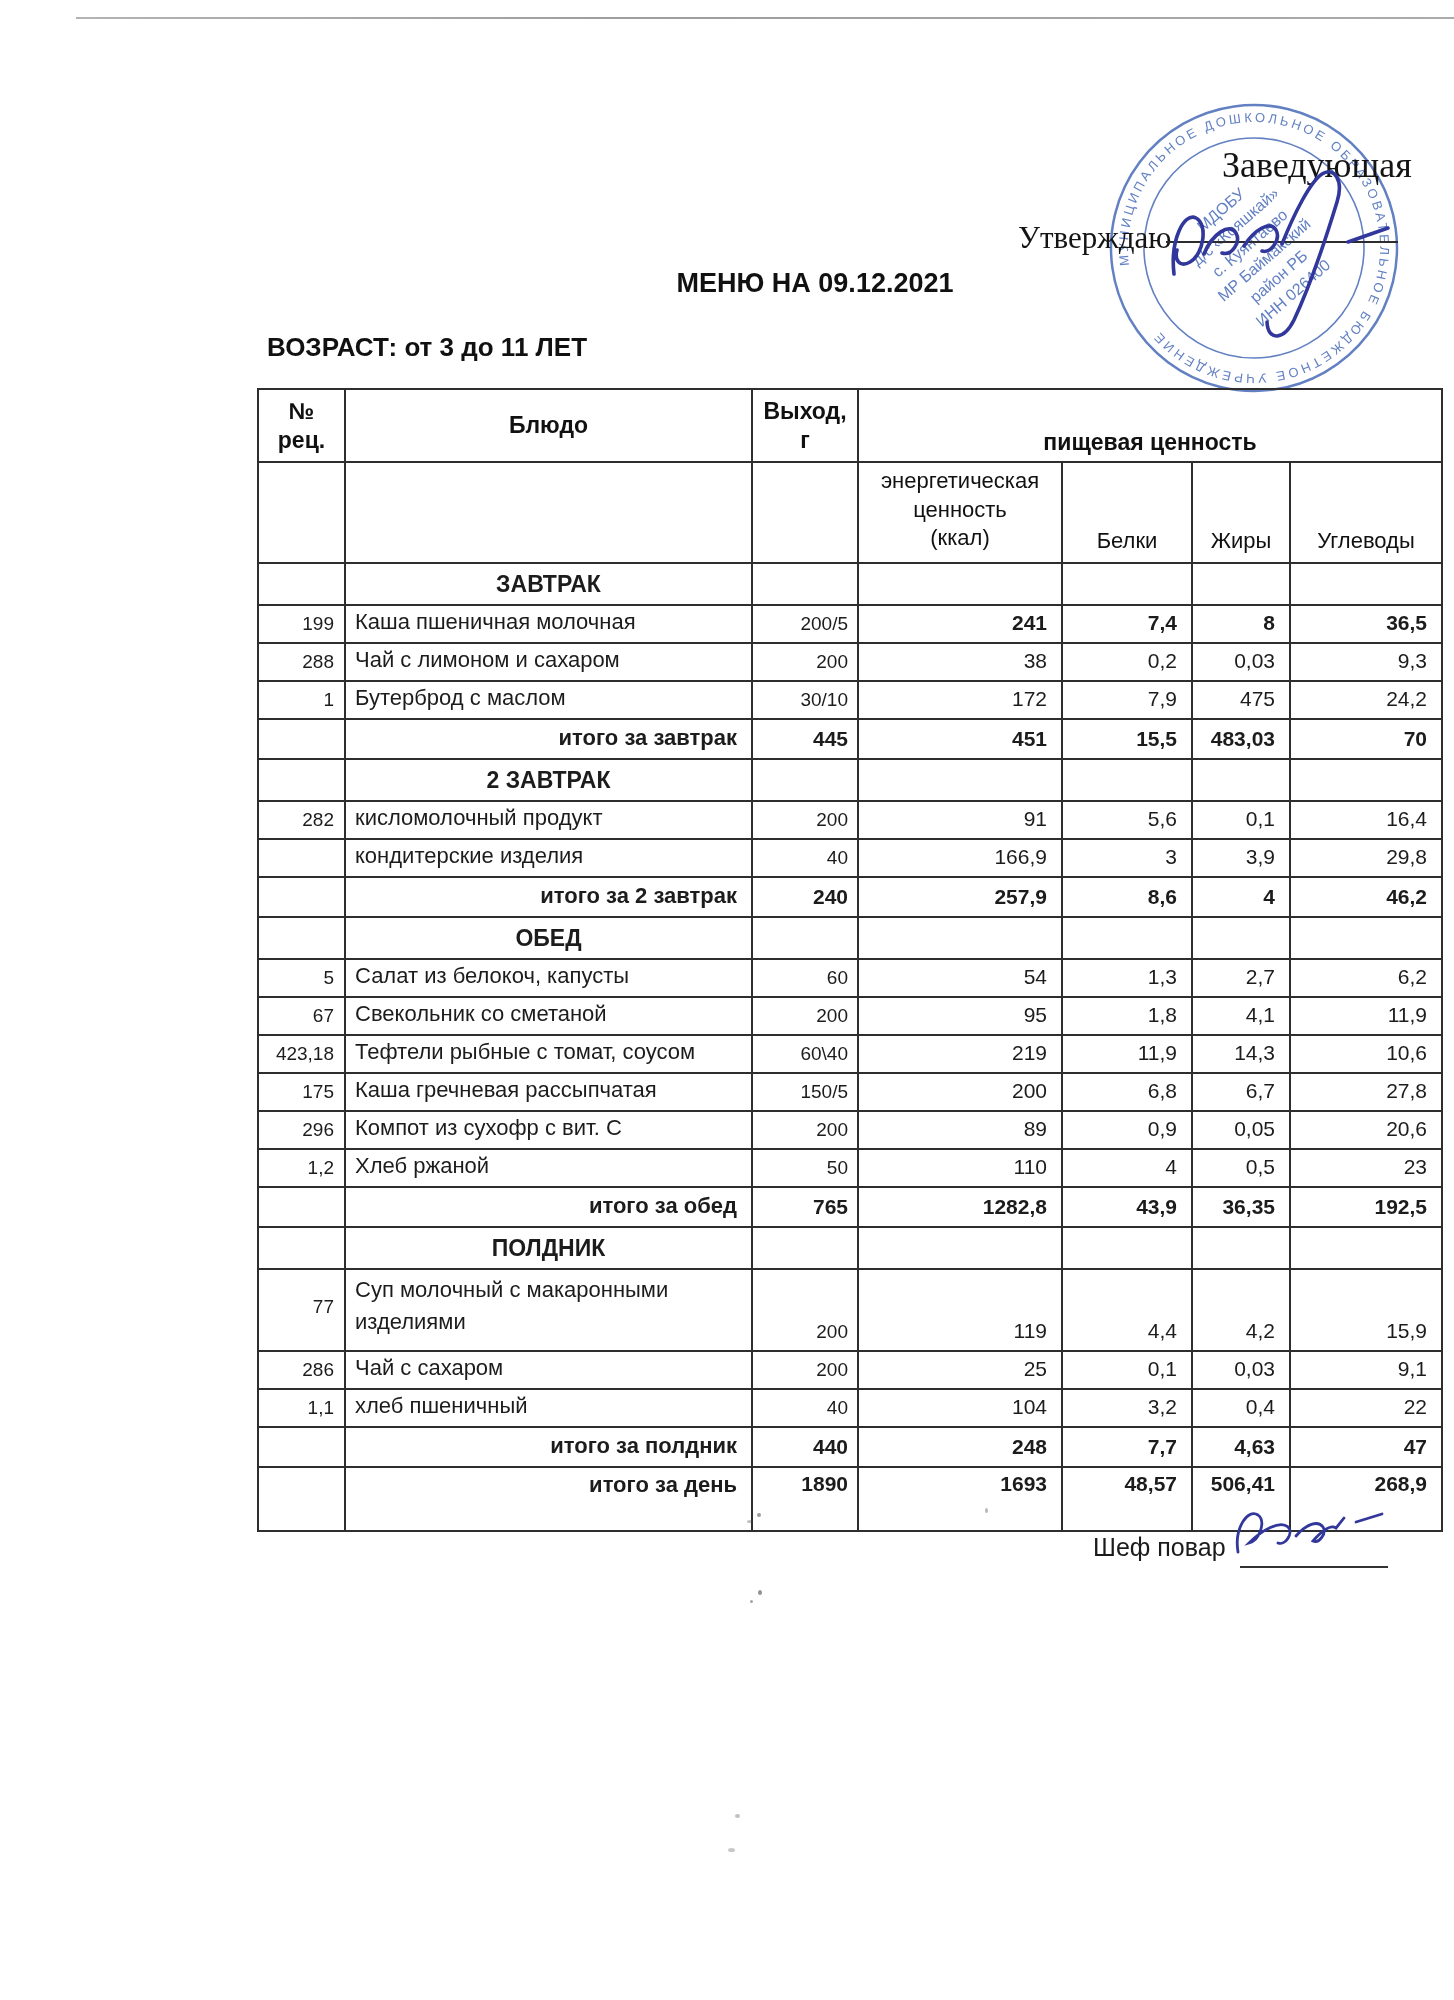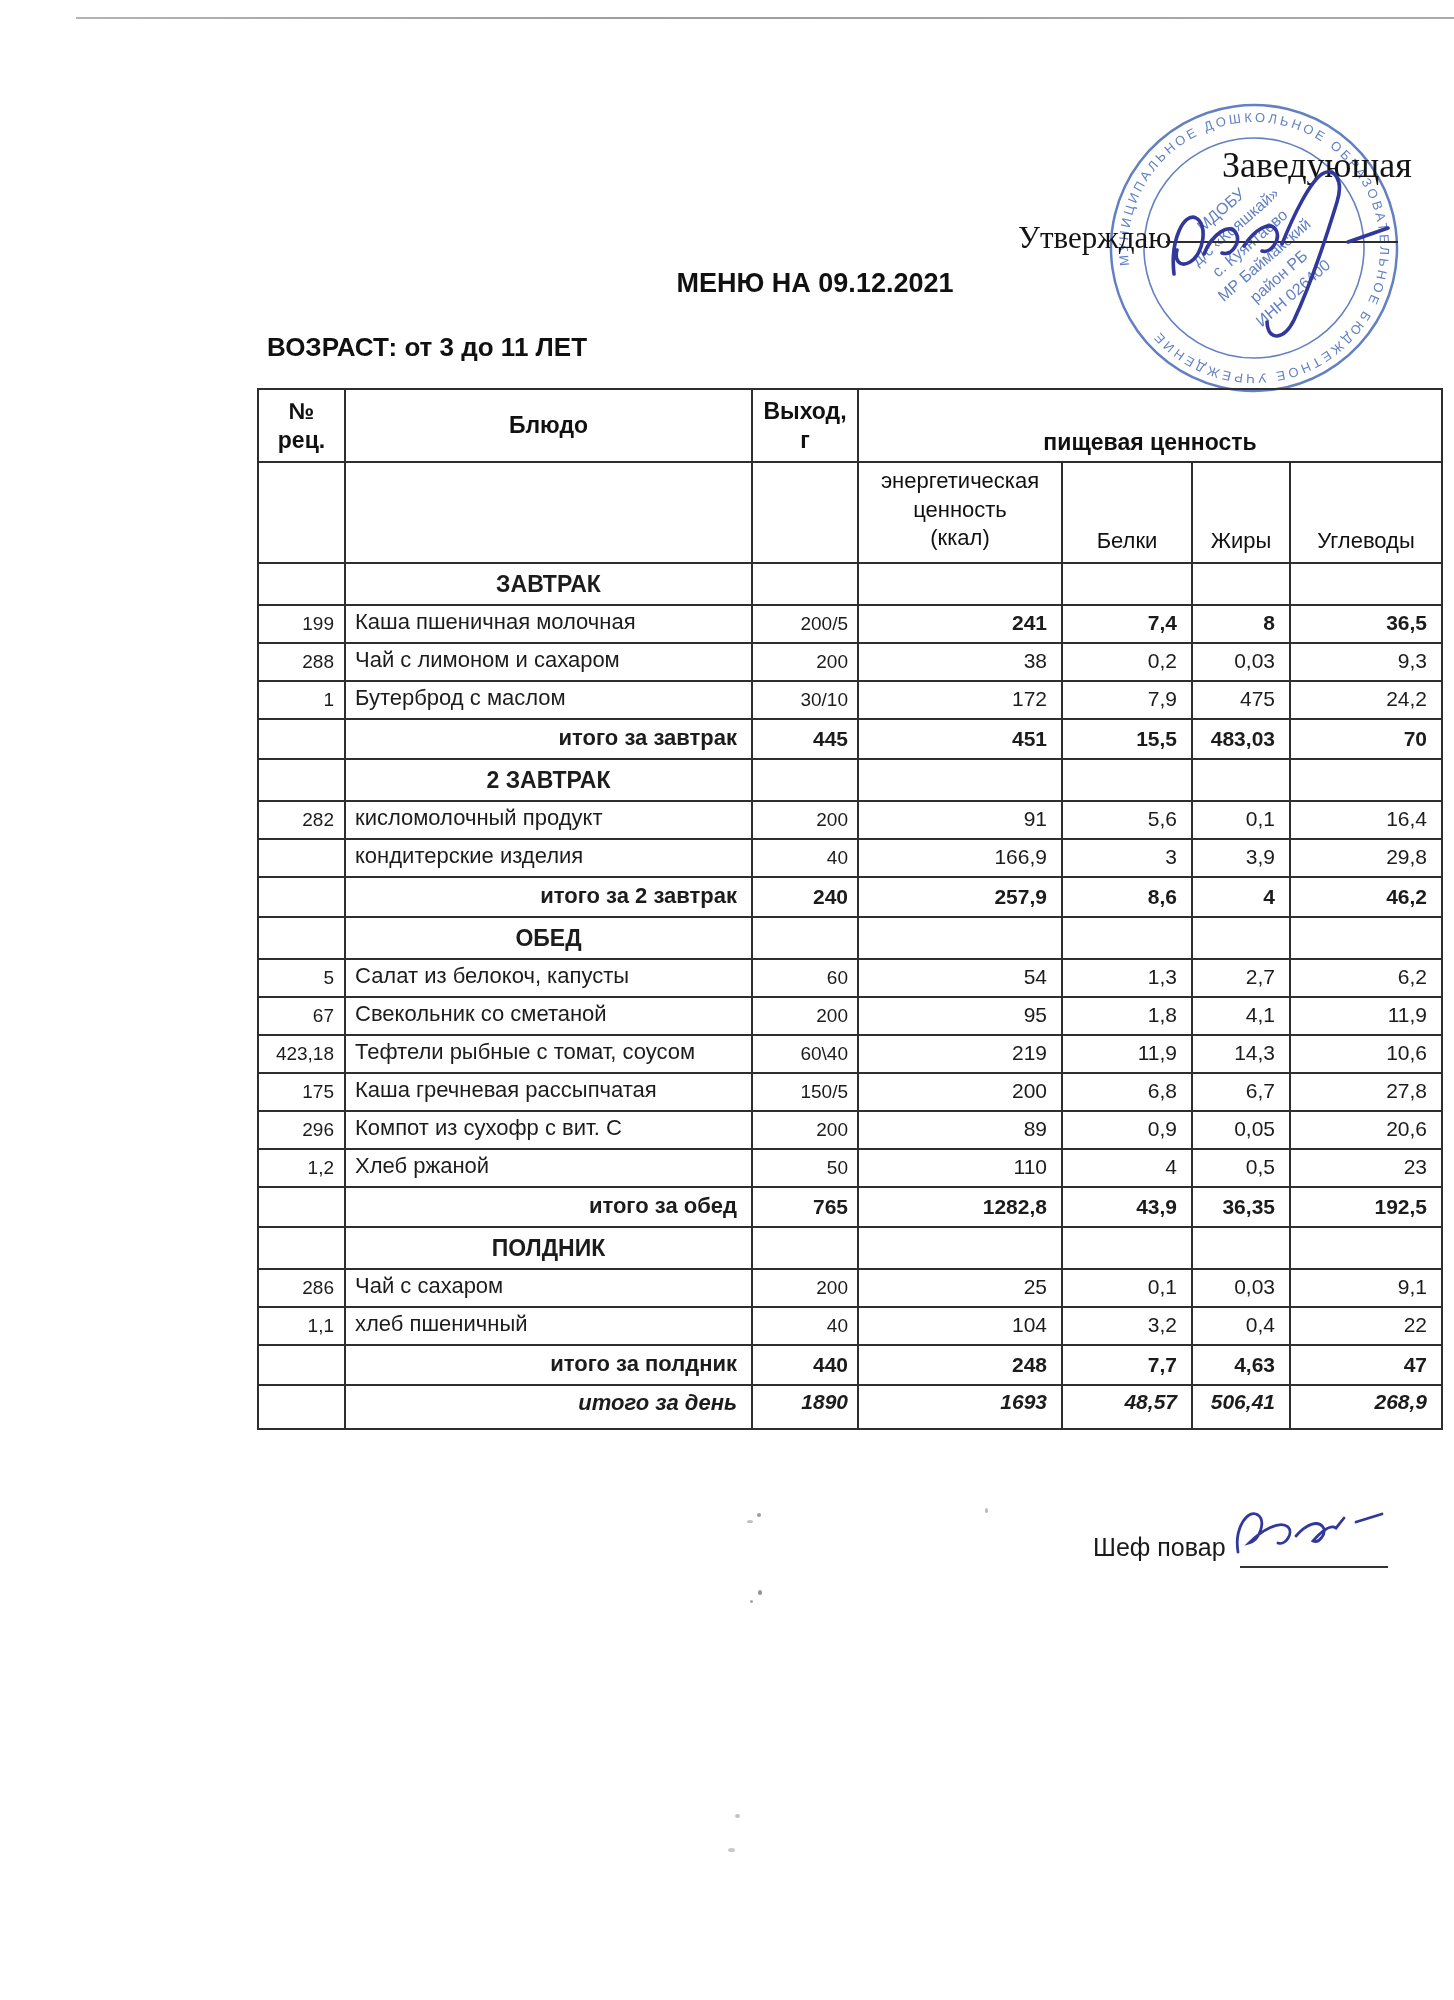--- a/index.html
+++ b/index.html
@@ -301,6 +301,15 @@
           <td class="c-v"></td>
           <td class="c-v"></td>
         </tr>
+        <tr class="r-dish r-dish2">
+          <td class="c-no">77</td>
+          <td class="c-dish">Суп молочный с макаронными изделиями</td>
+          <td class="c-out">200</td>
+          <td class="c-v">119</td>
+          <td class="c-v">4,4</td>
+          <td class="c-v">4,2</td>
+          <td class="c-v">15,9</td>
+        </tr>
         <tr class="r-dish">
           <td class="c-no">286</td>
           <td class="c-dish">Чай с сахаром</td>

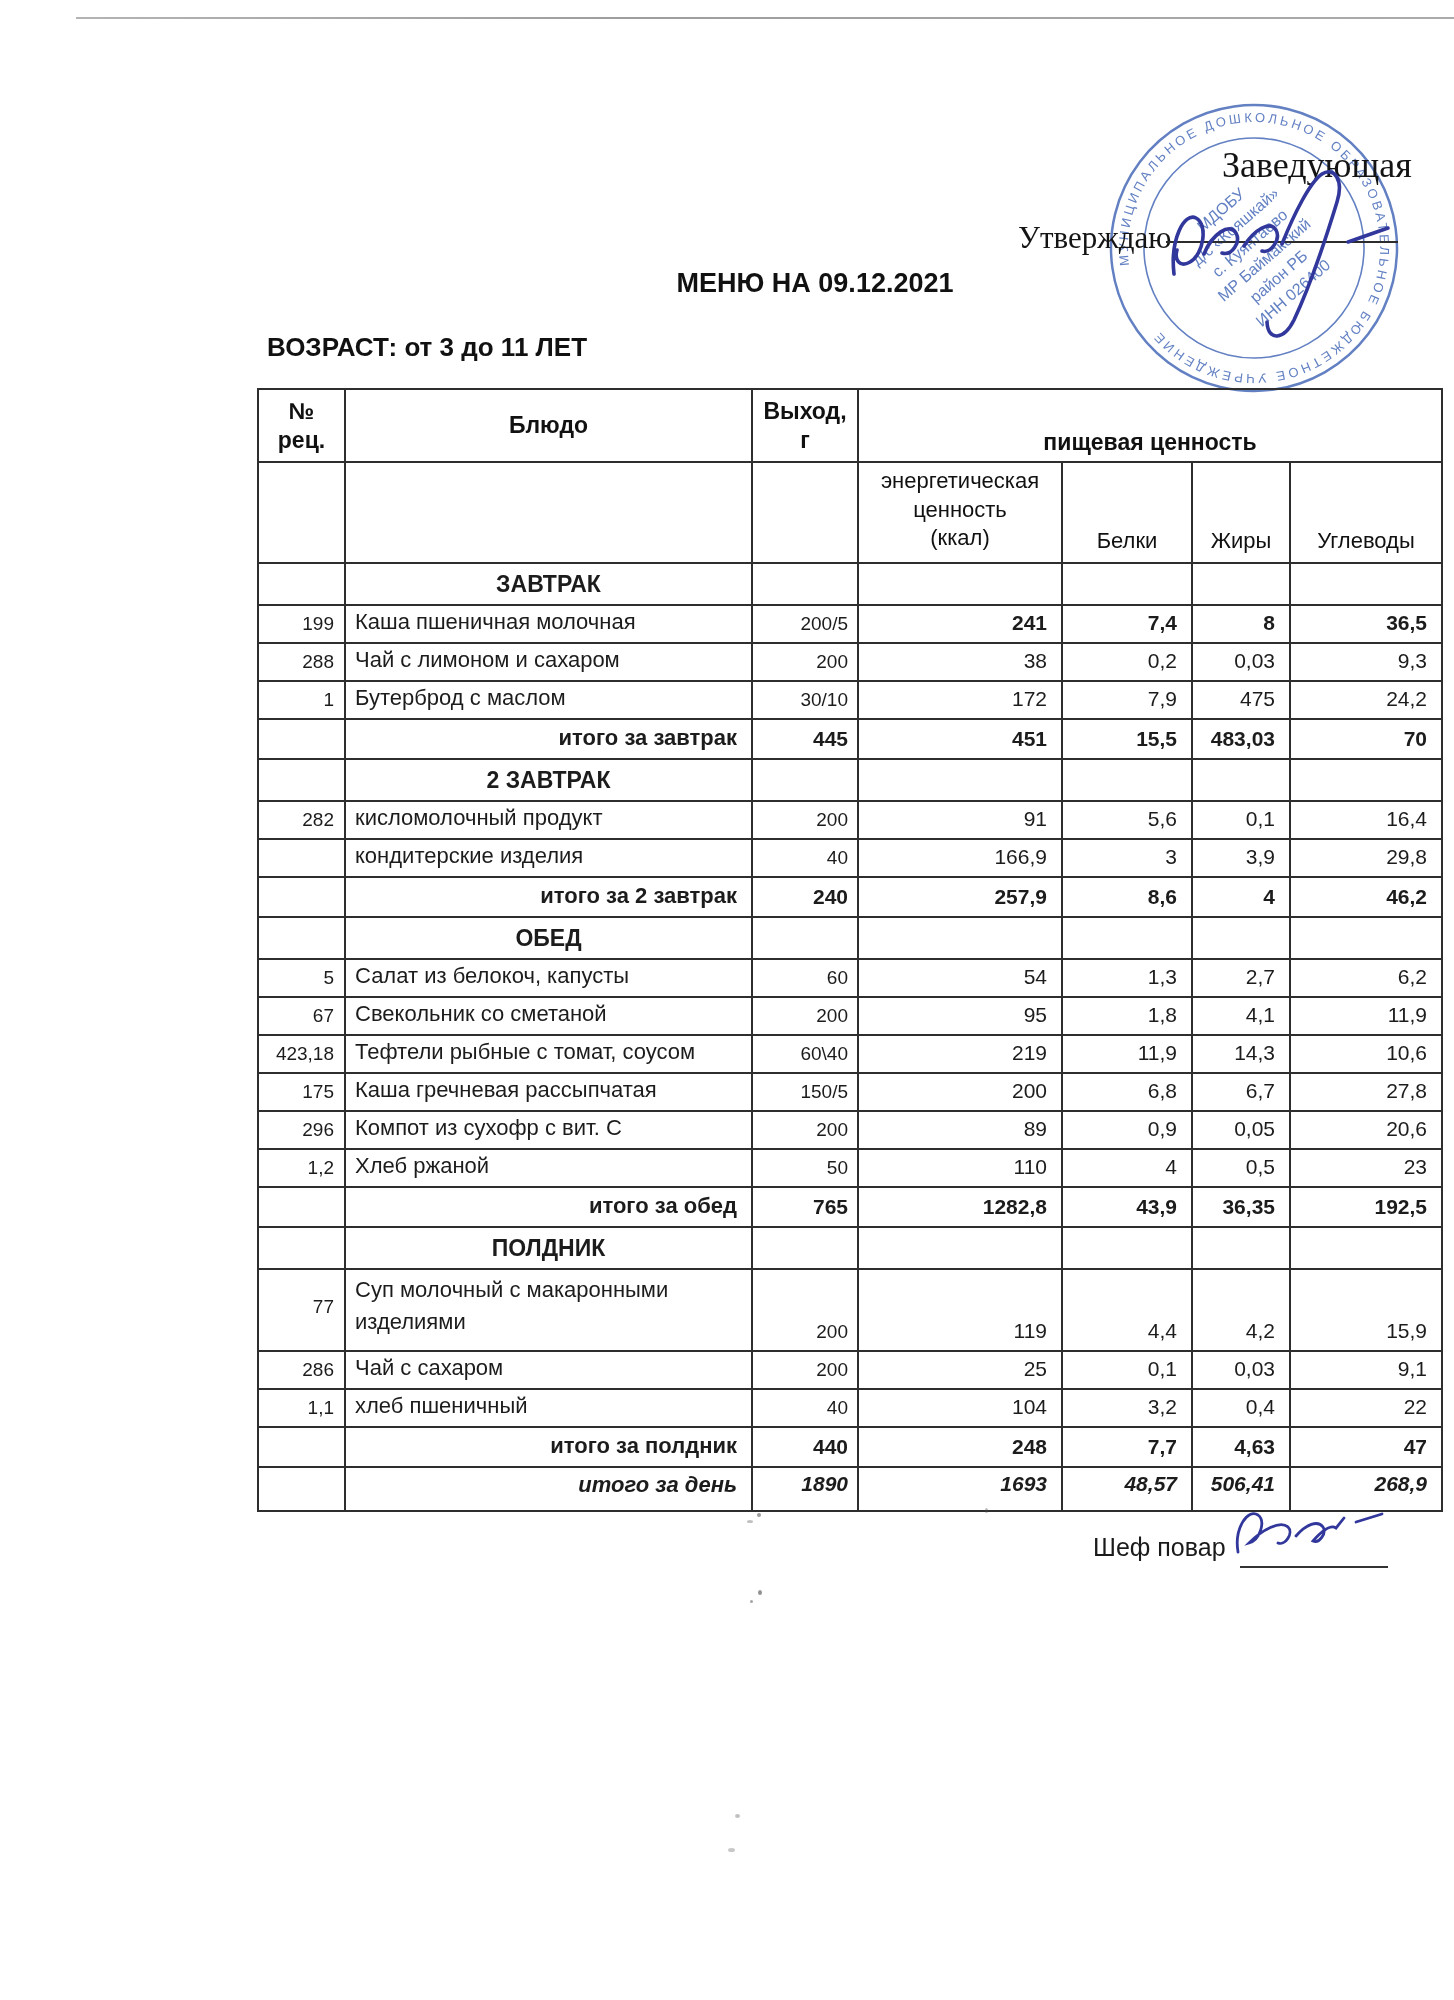--- a/index.html
+++ b/index.html
@@ -47,7 +47,7 @@
   tr.r-dish2{height:82px;}
   tr.r-dish2 td.c-dish{vertical-align:top;padding-top:4px;padding-right:80px;line-height:1.45;}
   tr.r-dish2 td.c-no{vertical-align:middle;}
-  tr.r-day{height:44px;font-style:italic;}
+  tr.r-day{height:64px;}
   tr.r-day td{vertical-align:top;padding-top:4px;}
   
   .chef{position:absolute;left:1093px;top:1533px;font-size:25px;color:#1a1a1a;}

